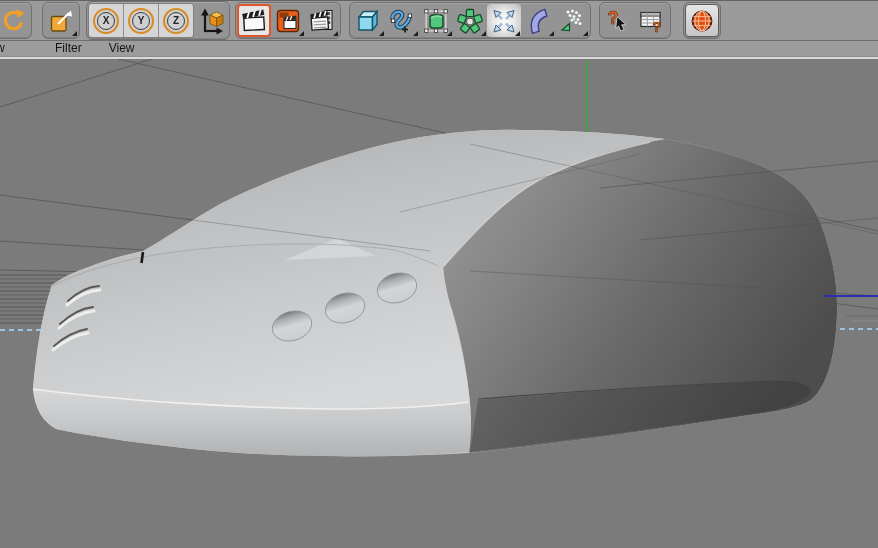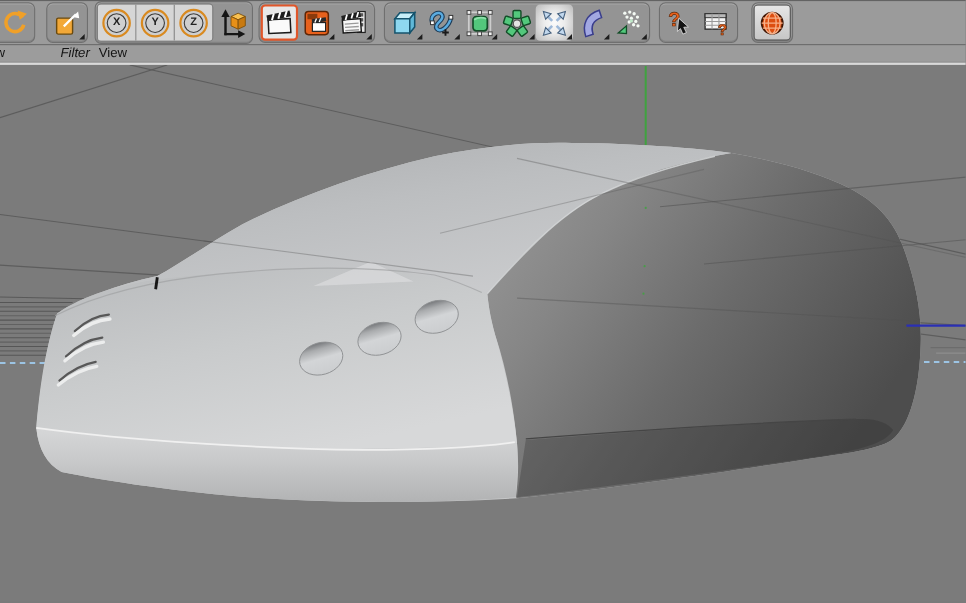--- a/index.html
+++ b/index.html
@@ -52,7 +52,7 @@
   .menu-item{padding:0 4px;cursor:default;line-height:15px;}
   .menu-frag{display:inline-block;width:9px;overflow:hidden;white-space:nowrap;}
   .menu-frag span{display:inline-block;margin-left:-8px;}
-  .menu-item.filter{margin-left:34px;font-style:italic;}
+  .menu-item.filter{margin-left:34px;}
   .menu-item.view{}
   .sep-light{height:2px;width:878px;background:#d9d9d9;}
   

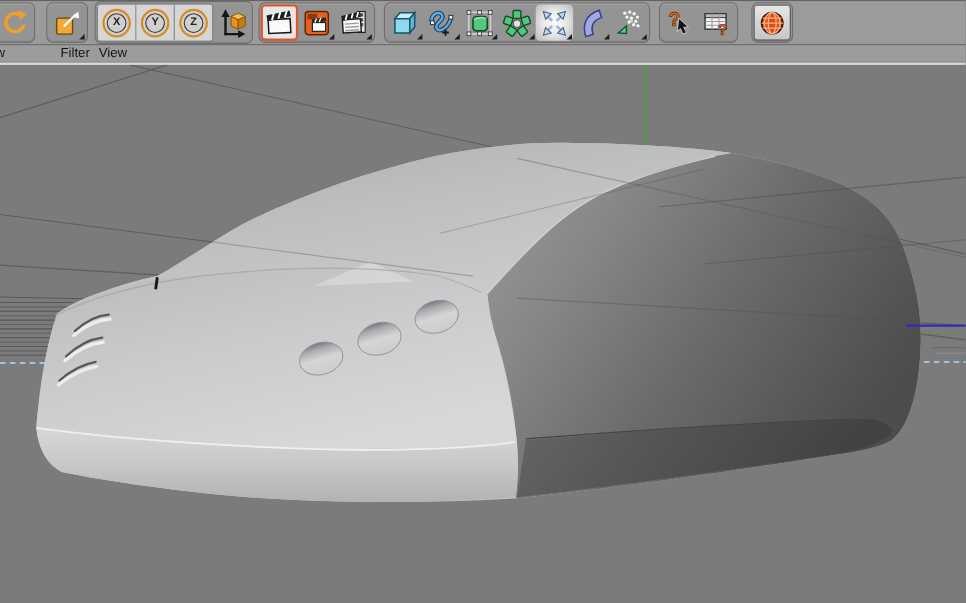--- a/index.html
+++ b/index.html
@@ -53,7 +53,7 @@
   .menu-frag{display:inline-block;width:9px;overflow:hidden;white-space:nowrap;}
   .menu-frag span{display:inline-block;margin-left:-8px;}
   .menu-item.filter{margin-left:34px;}
-  .menu-item.view{}
+  .menu-item.view{margin-left:19px;}
   .sep-light{height:2px;width:878px;background:#d9d9d9;}
   
   .viewport{width:878px;height:488px;display:block;}

